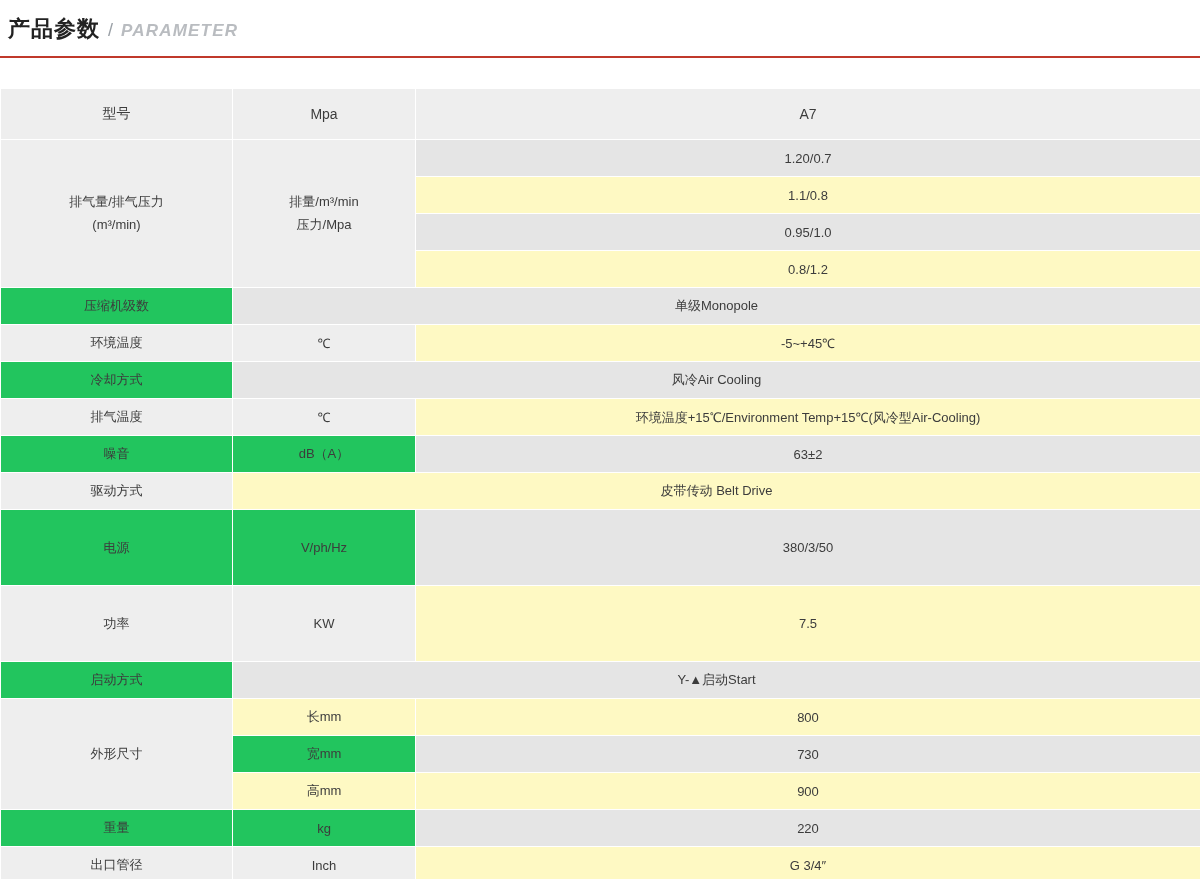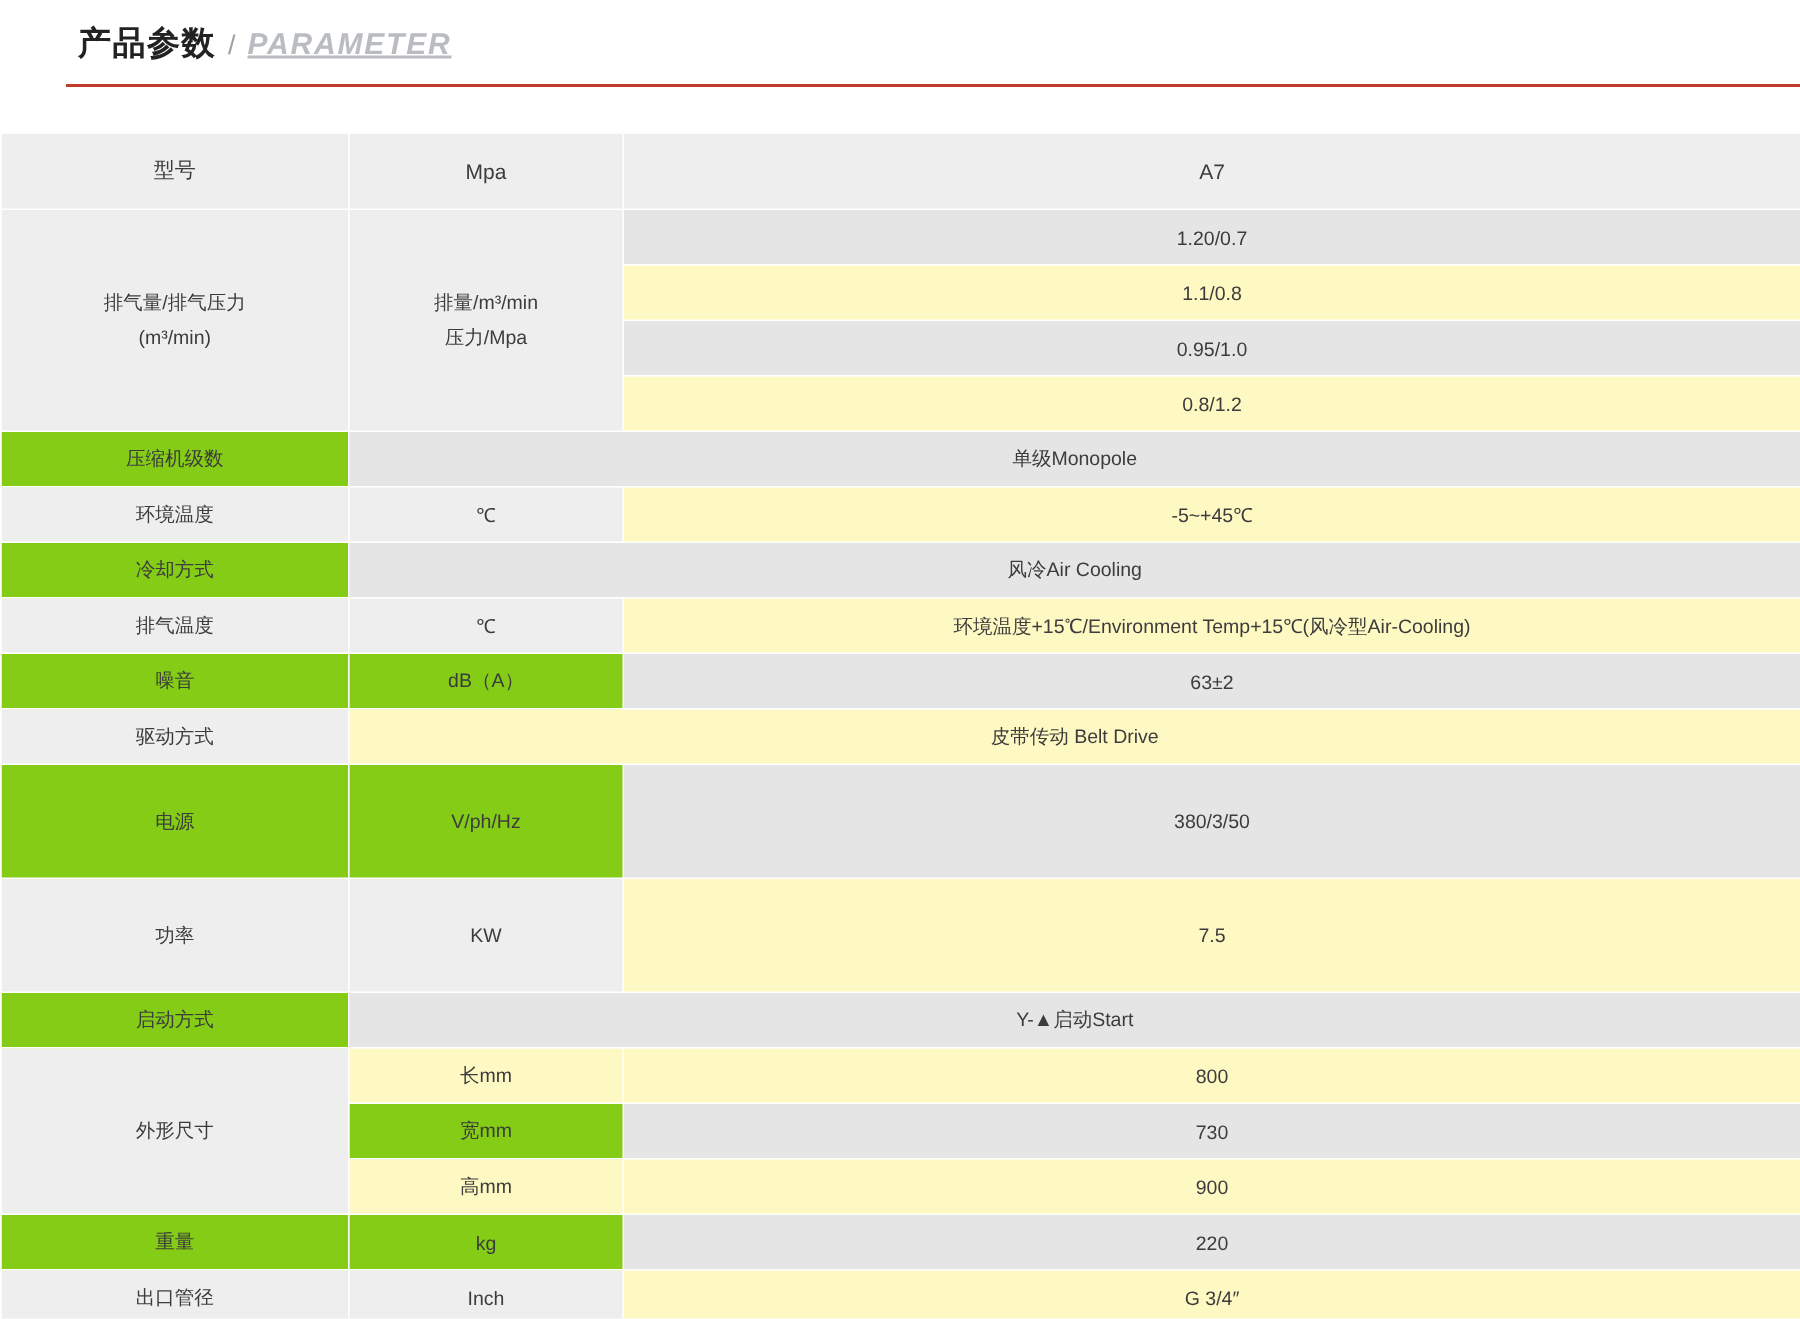--- a/index.html
+++ b/index.html
@@ -21,7 +21,6 @@
     border-bottom: 2px solid #c0392b;
     display: flex;
     align-items: baseline;
-    margin-left: 44px;
   }
   .header-cn {
     font-size: 22px;

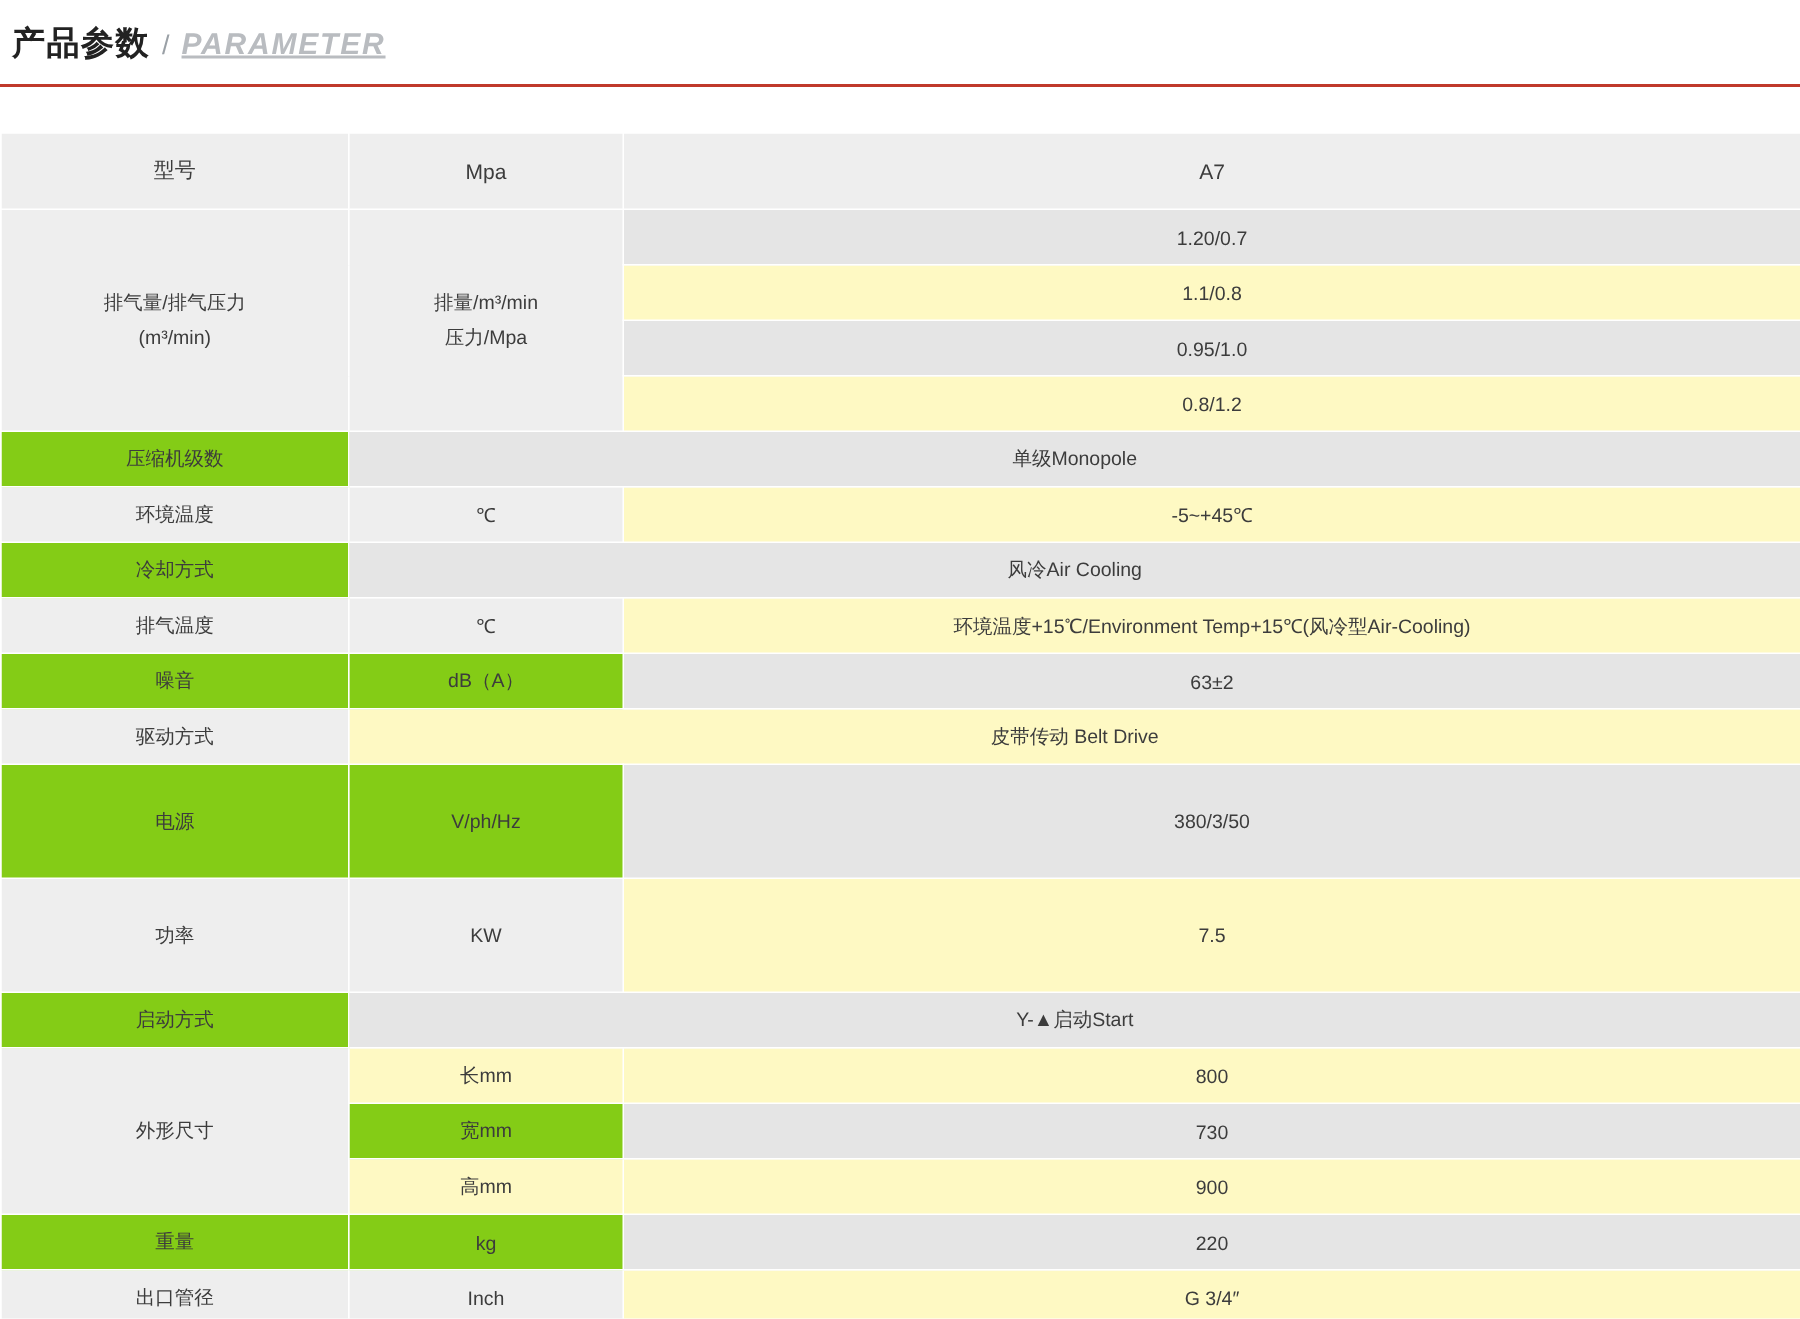--- a/index.html
+++ b/index.html
@@ -35,12 +35,11 @@
     font-weight: normal;
   }
   .header-en {
-    font-size: 20px;
+    font-size: 17px;
     font-weight: bold;
     color: #b9bcc0;
     letter-spacing: 1.2px;
     font-style: italic;
-    text-decoration: underline;
   }
 
   

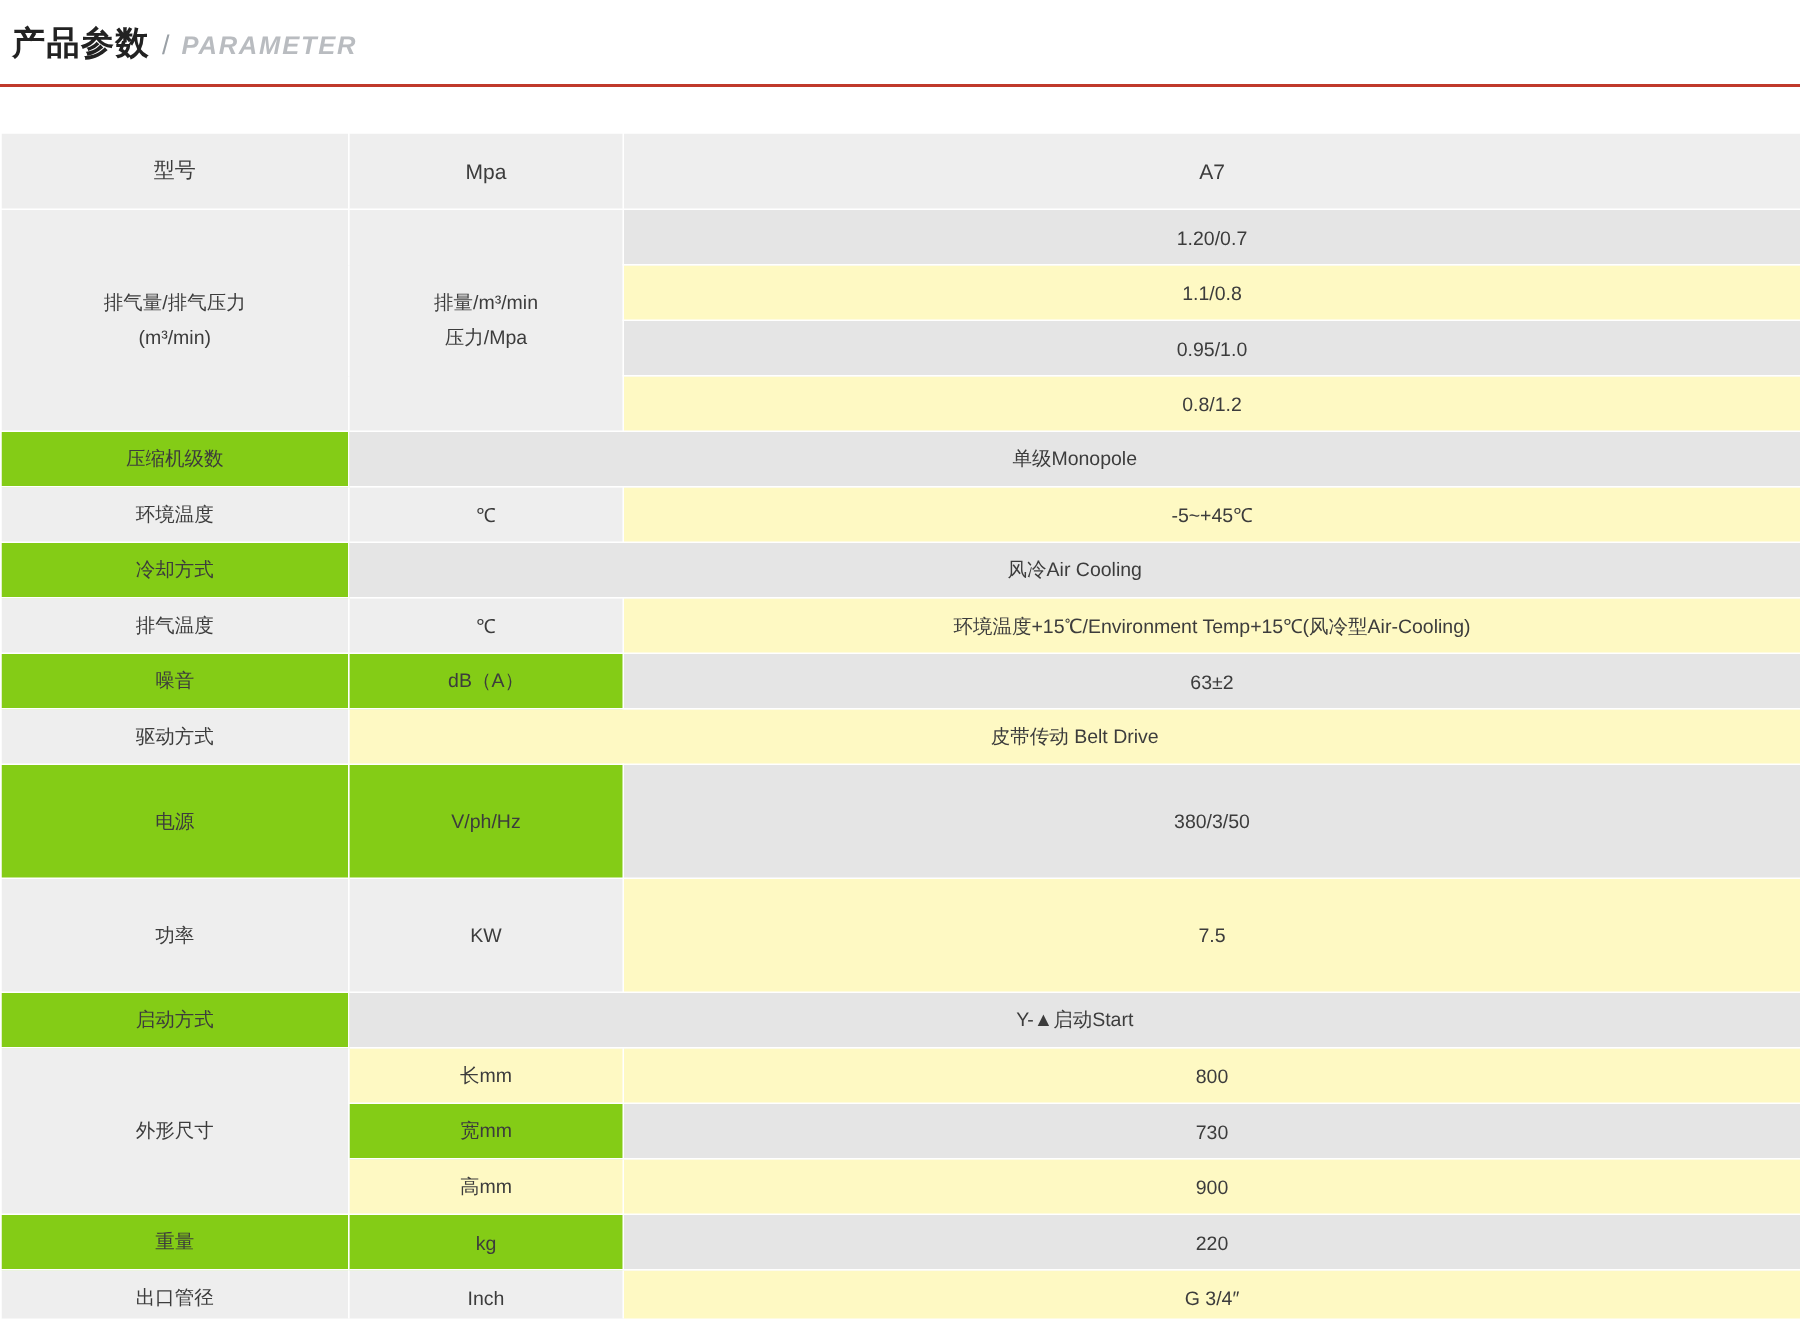--- a/index.html
+++ b/index.html
@@ -67,7 +67,7 @@
   }
   .sh-a { background: #eeeeee; }
   .sh-b { background: #e5e5e5; }
-  .sh-c { background: #84cc16; }
+  .sh-c { background: #22c55e; }
   .sh-e { background: #fef9c3; }
 
   thead th {

